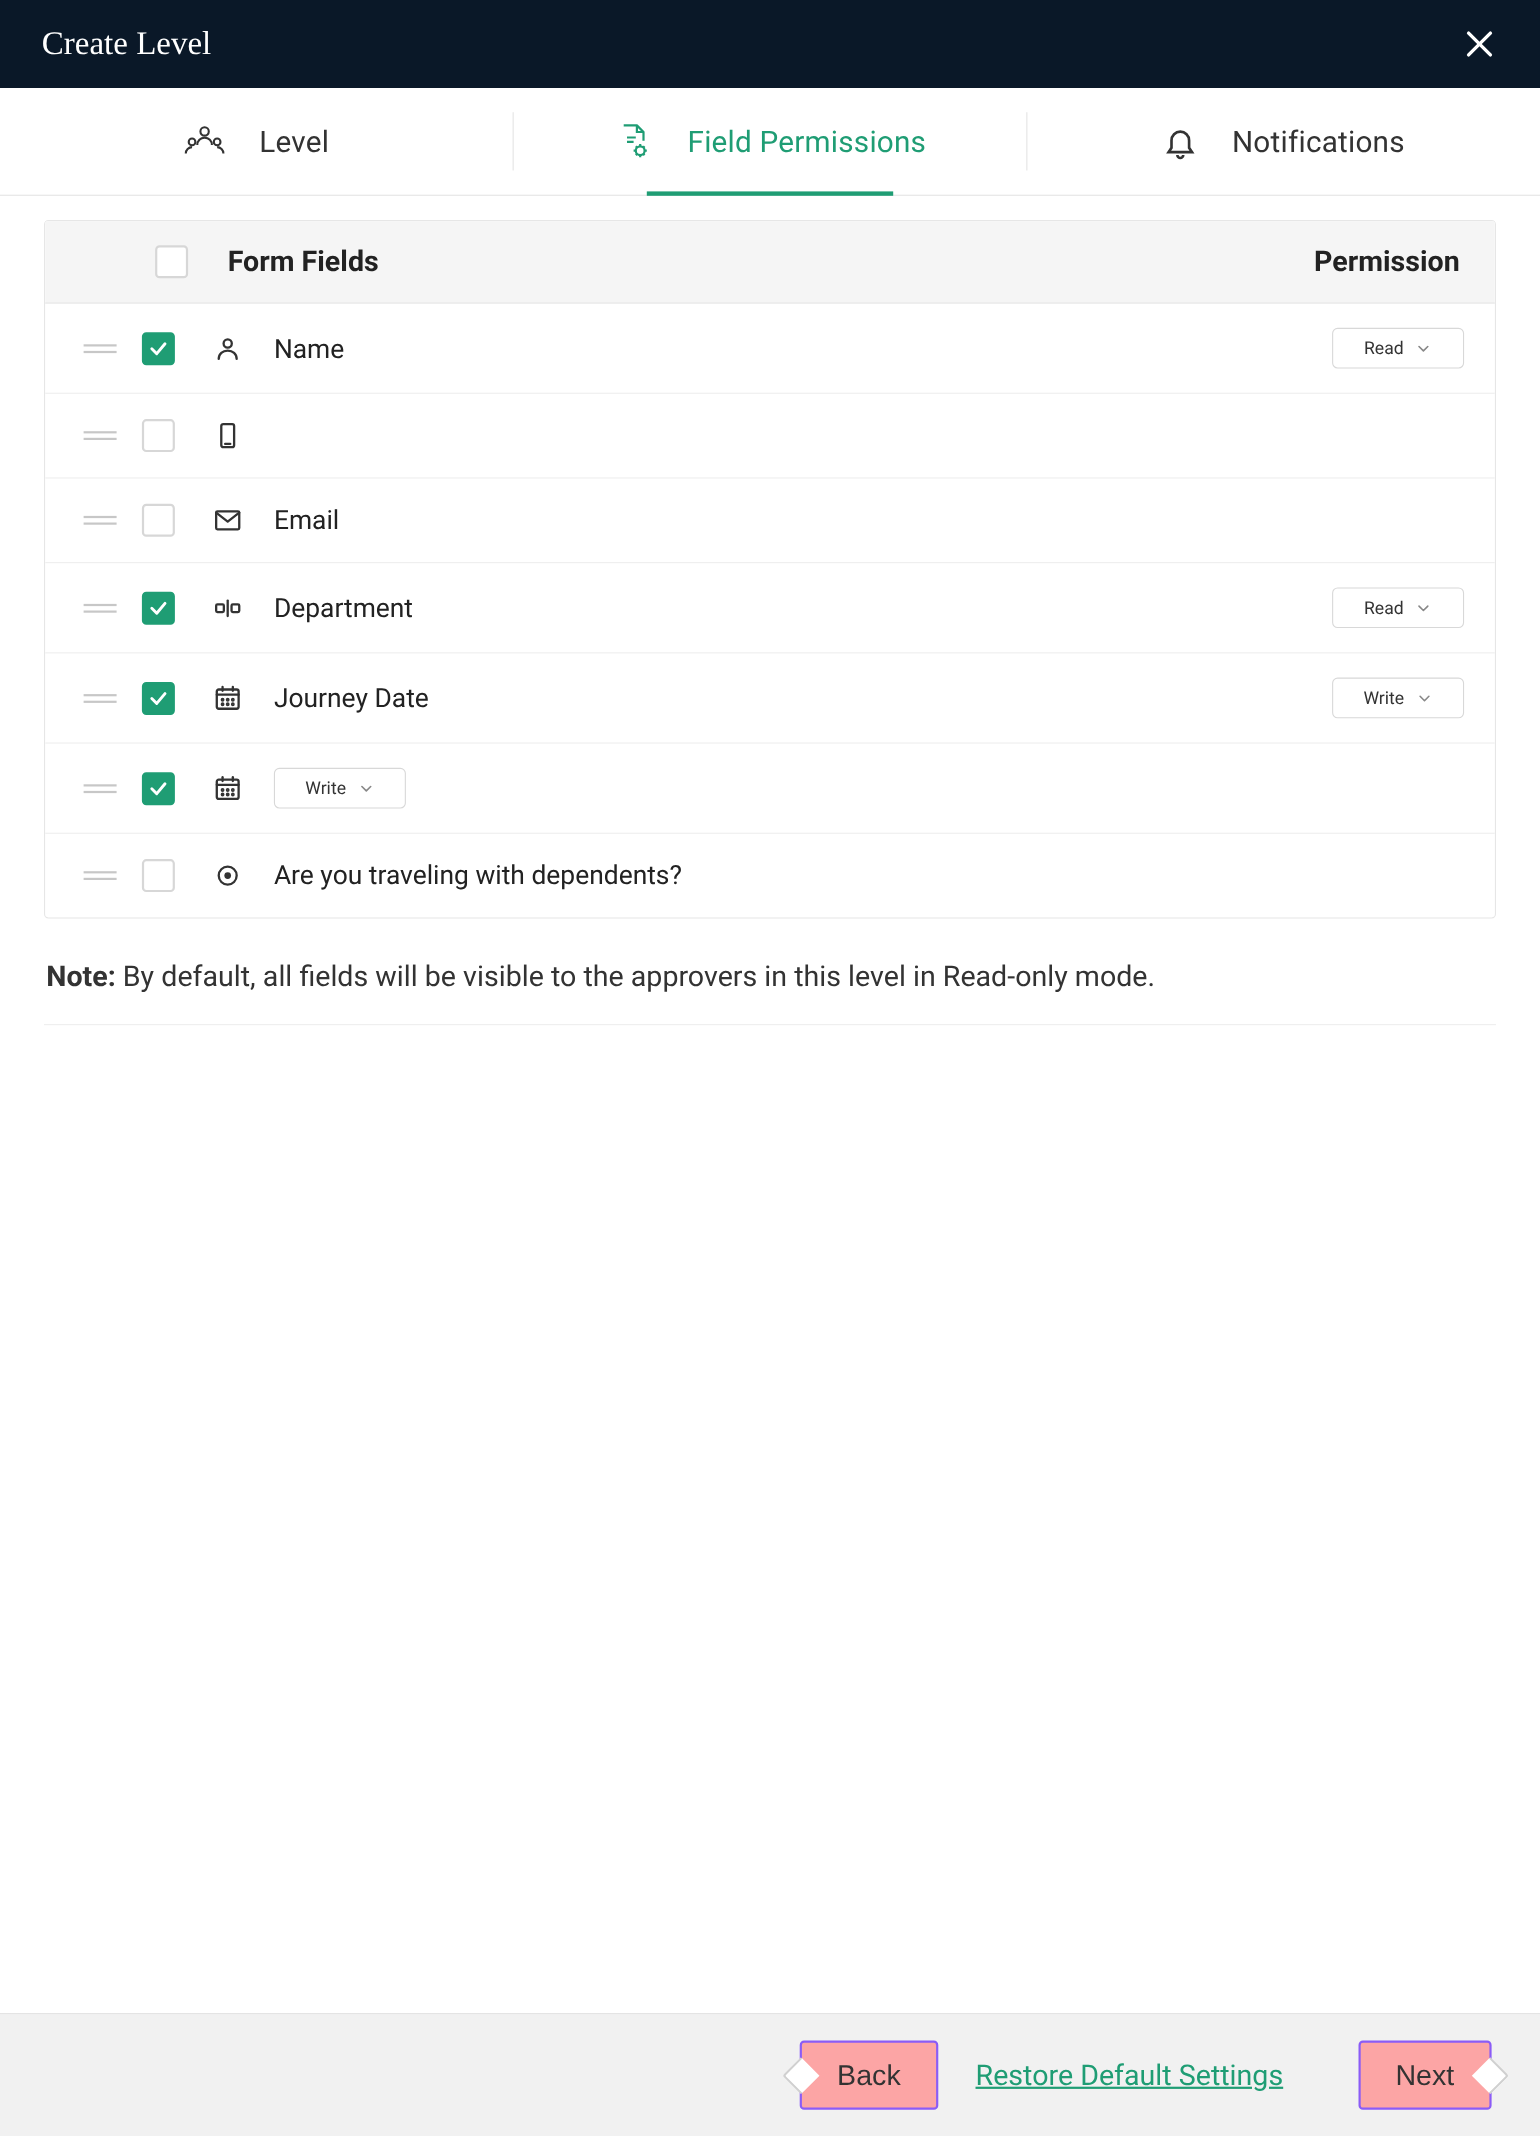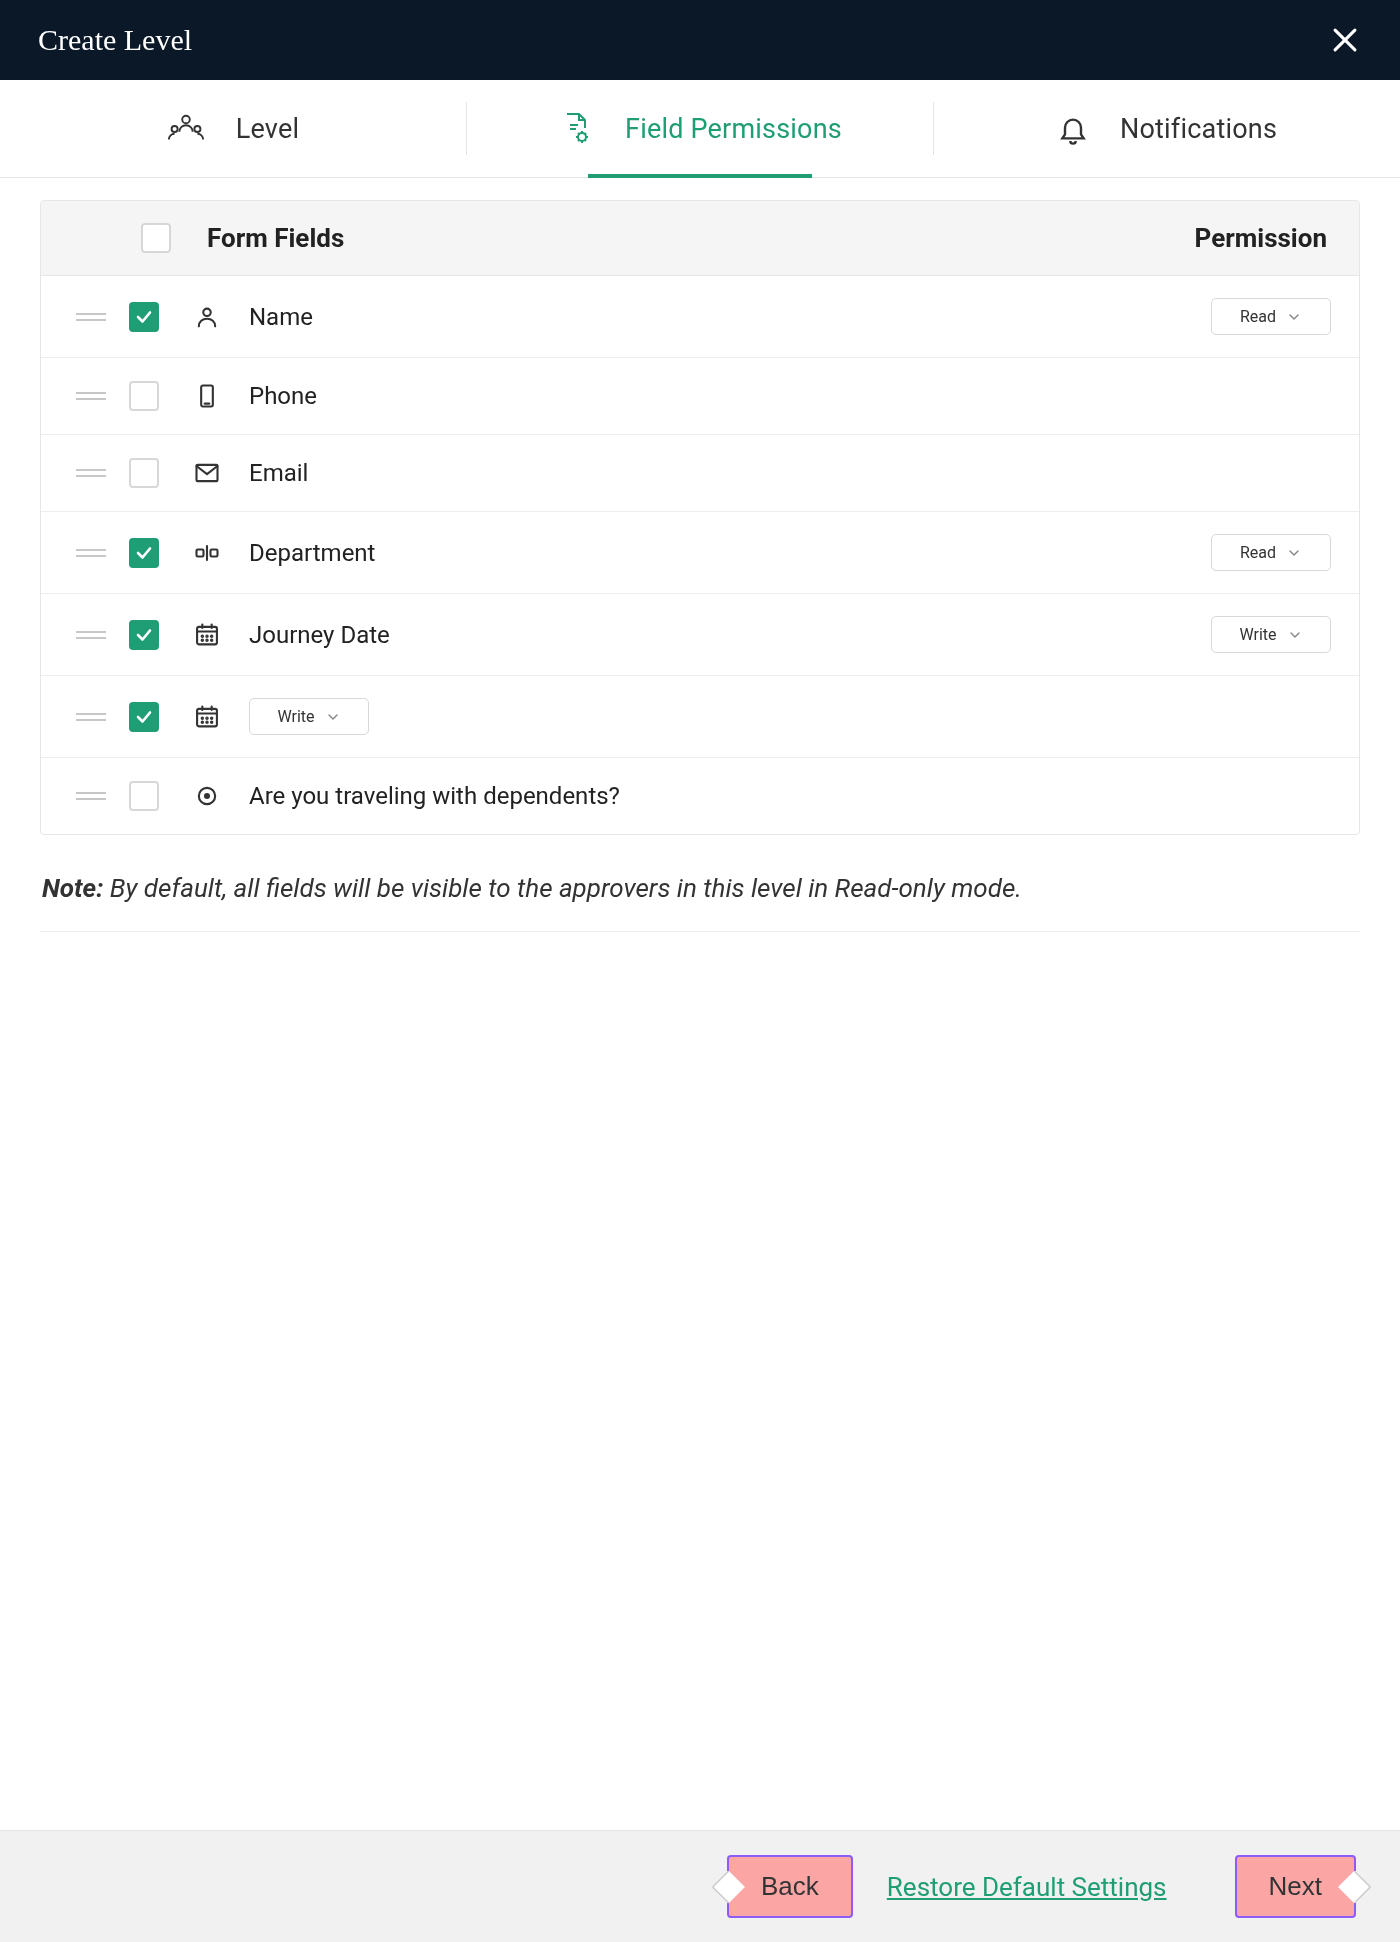--- a/index.html
+++ b/index.html
@@ -341,7 +341,6 @@
               <line x1="10" y1="18.5" x2="14" y2="18.5"></line>
             </svg>
           </span>
-    <span class="field-label">Phone</span>
 
   </div>
         <div class="row">

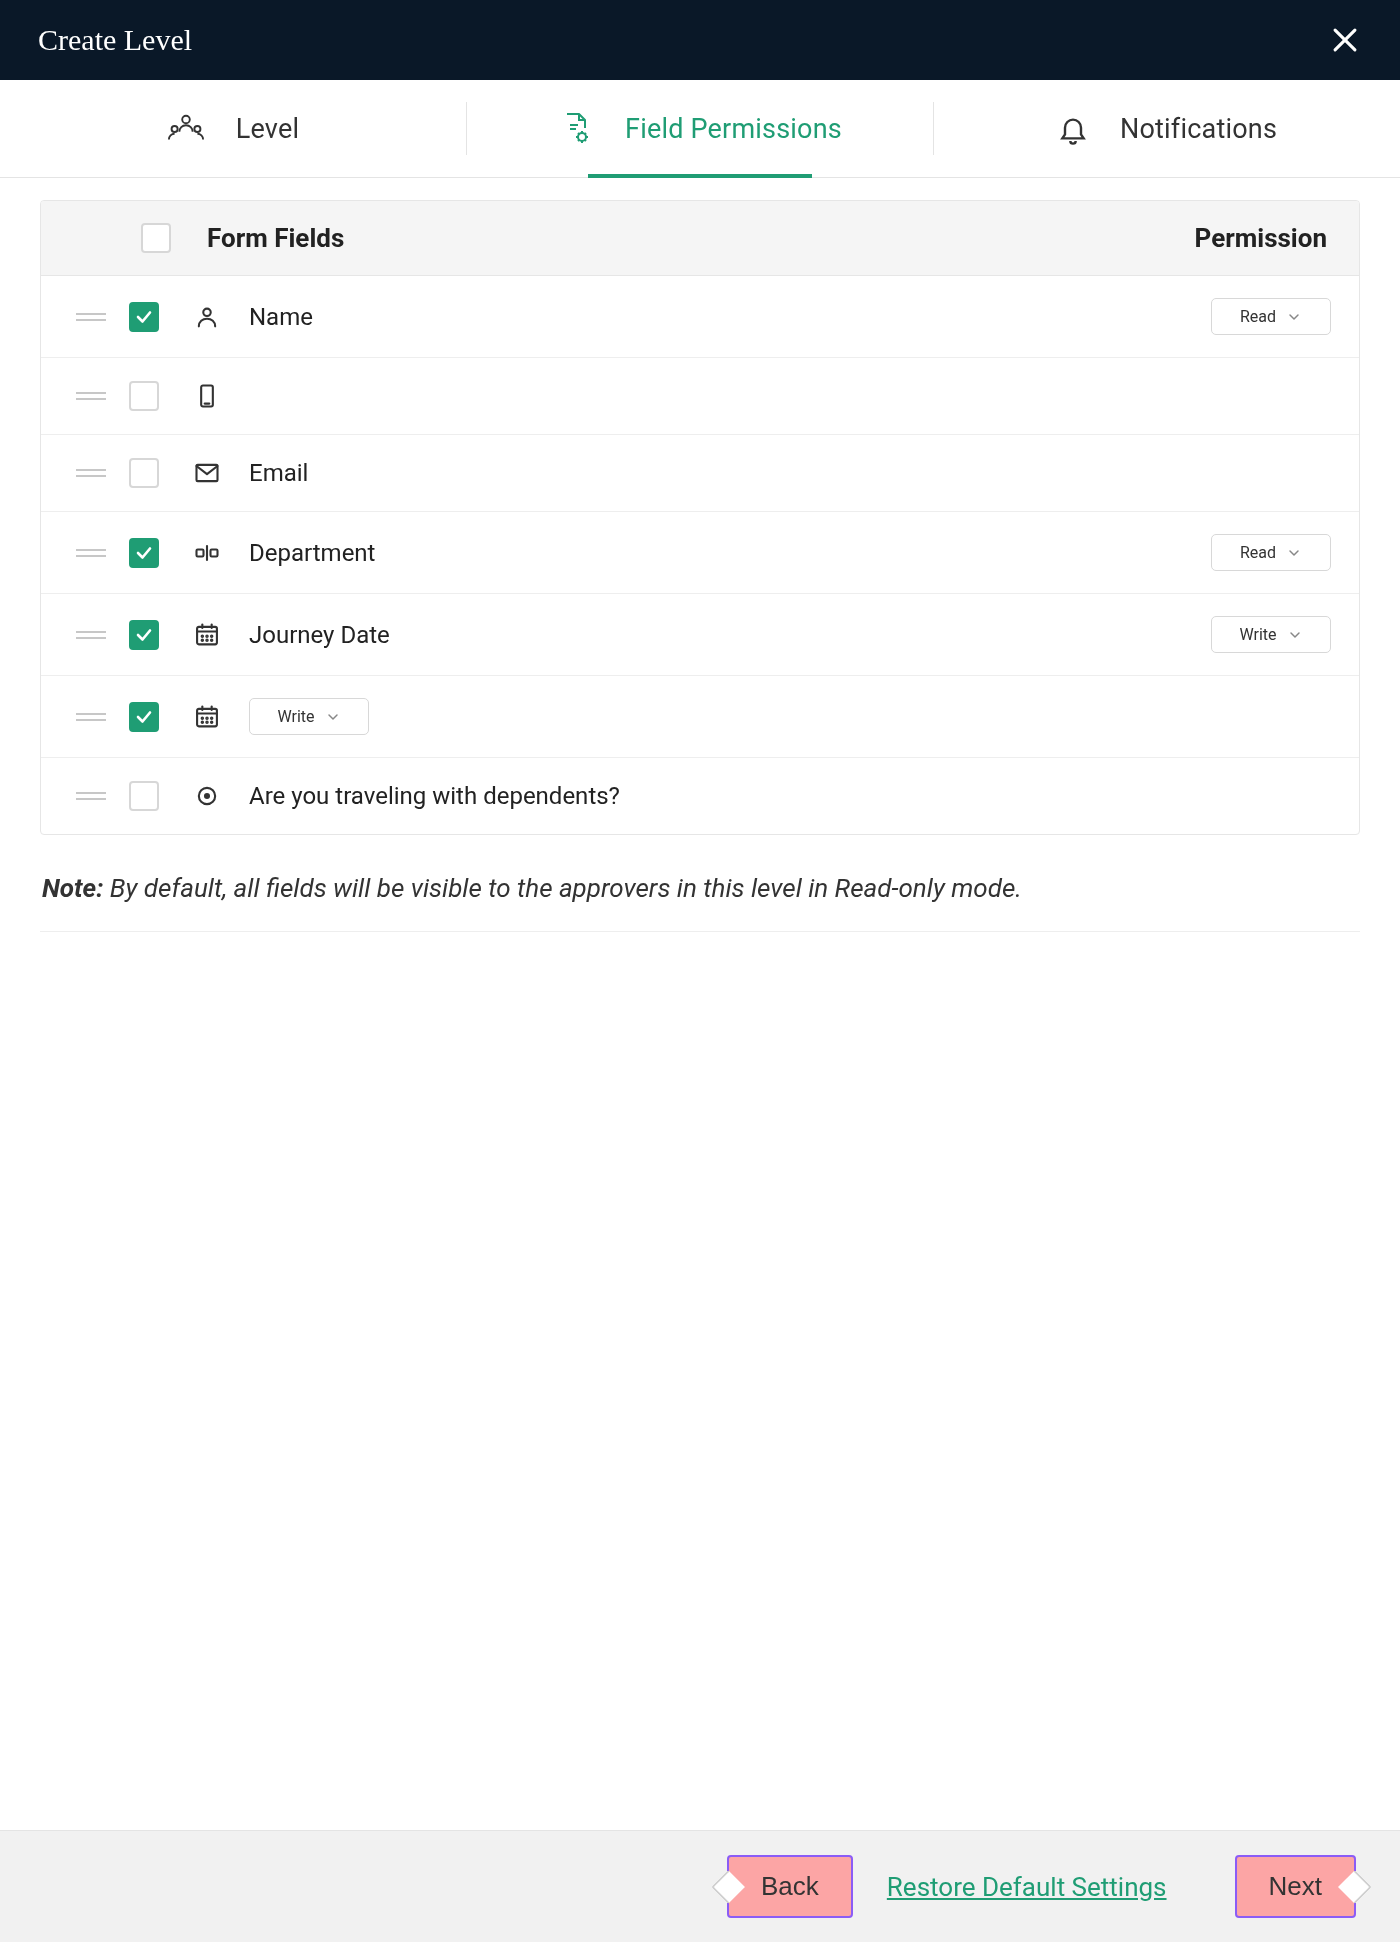--- a/index.html
+++ b/index.html
@@ -189,7 +189,6 @@
     font-size: 26px;
     color: #333;
     border-bottom: 1px solid #eee;
-    font-style: italic;
   }
   .note strong { font-weight: 700; }
 

